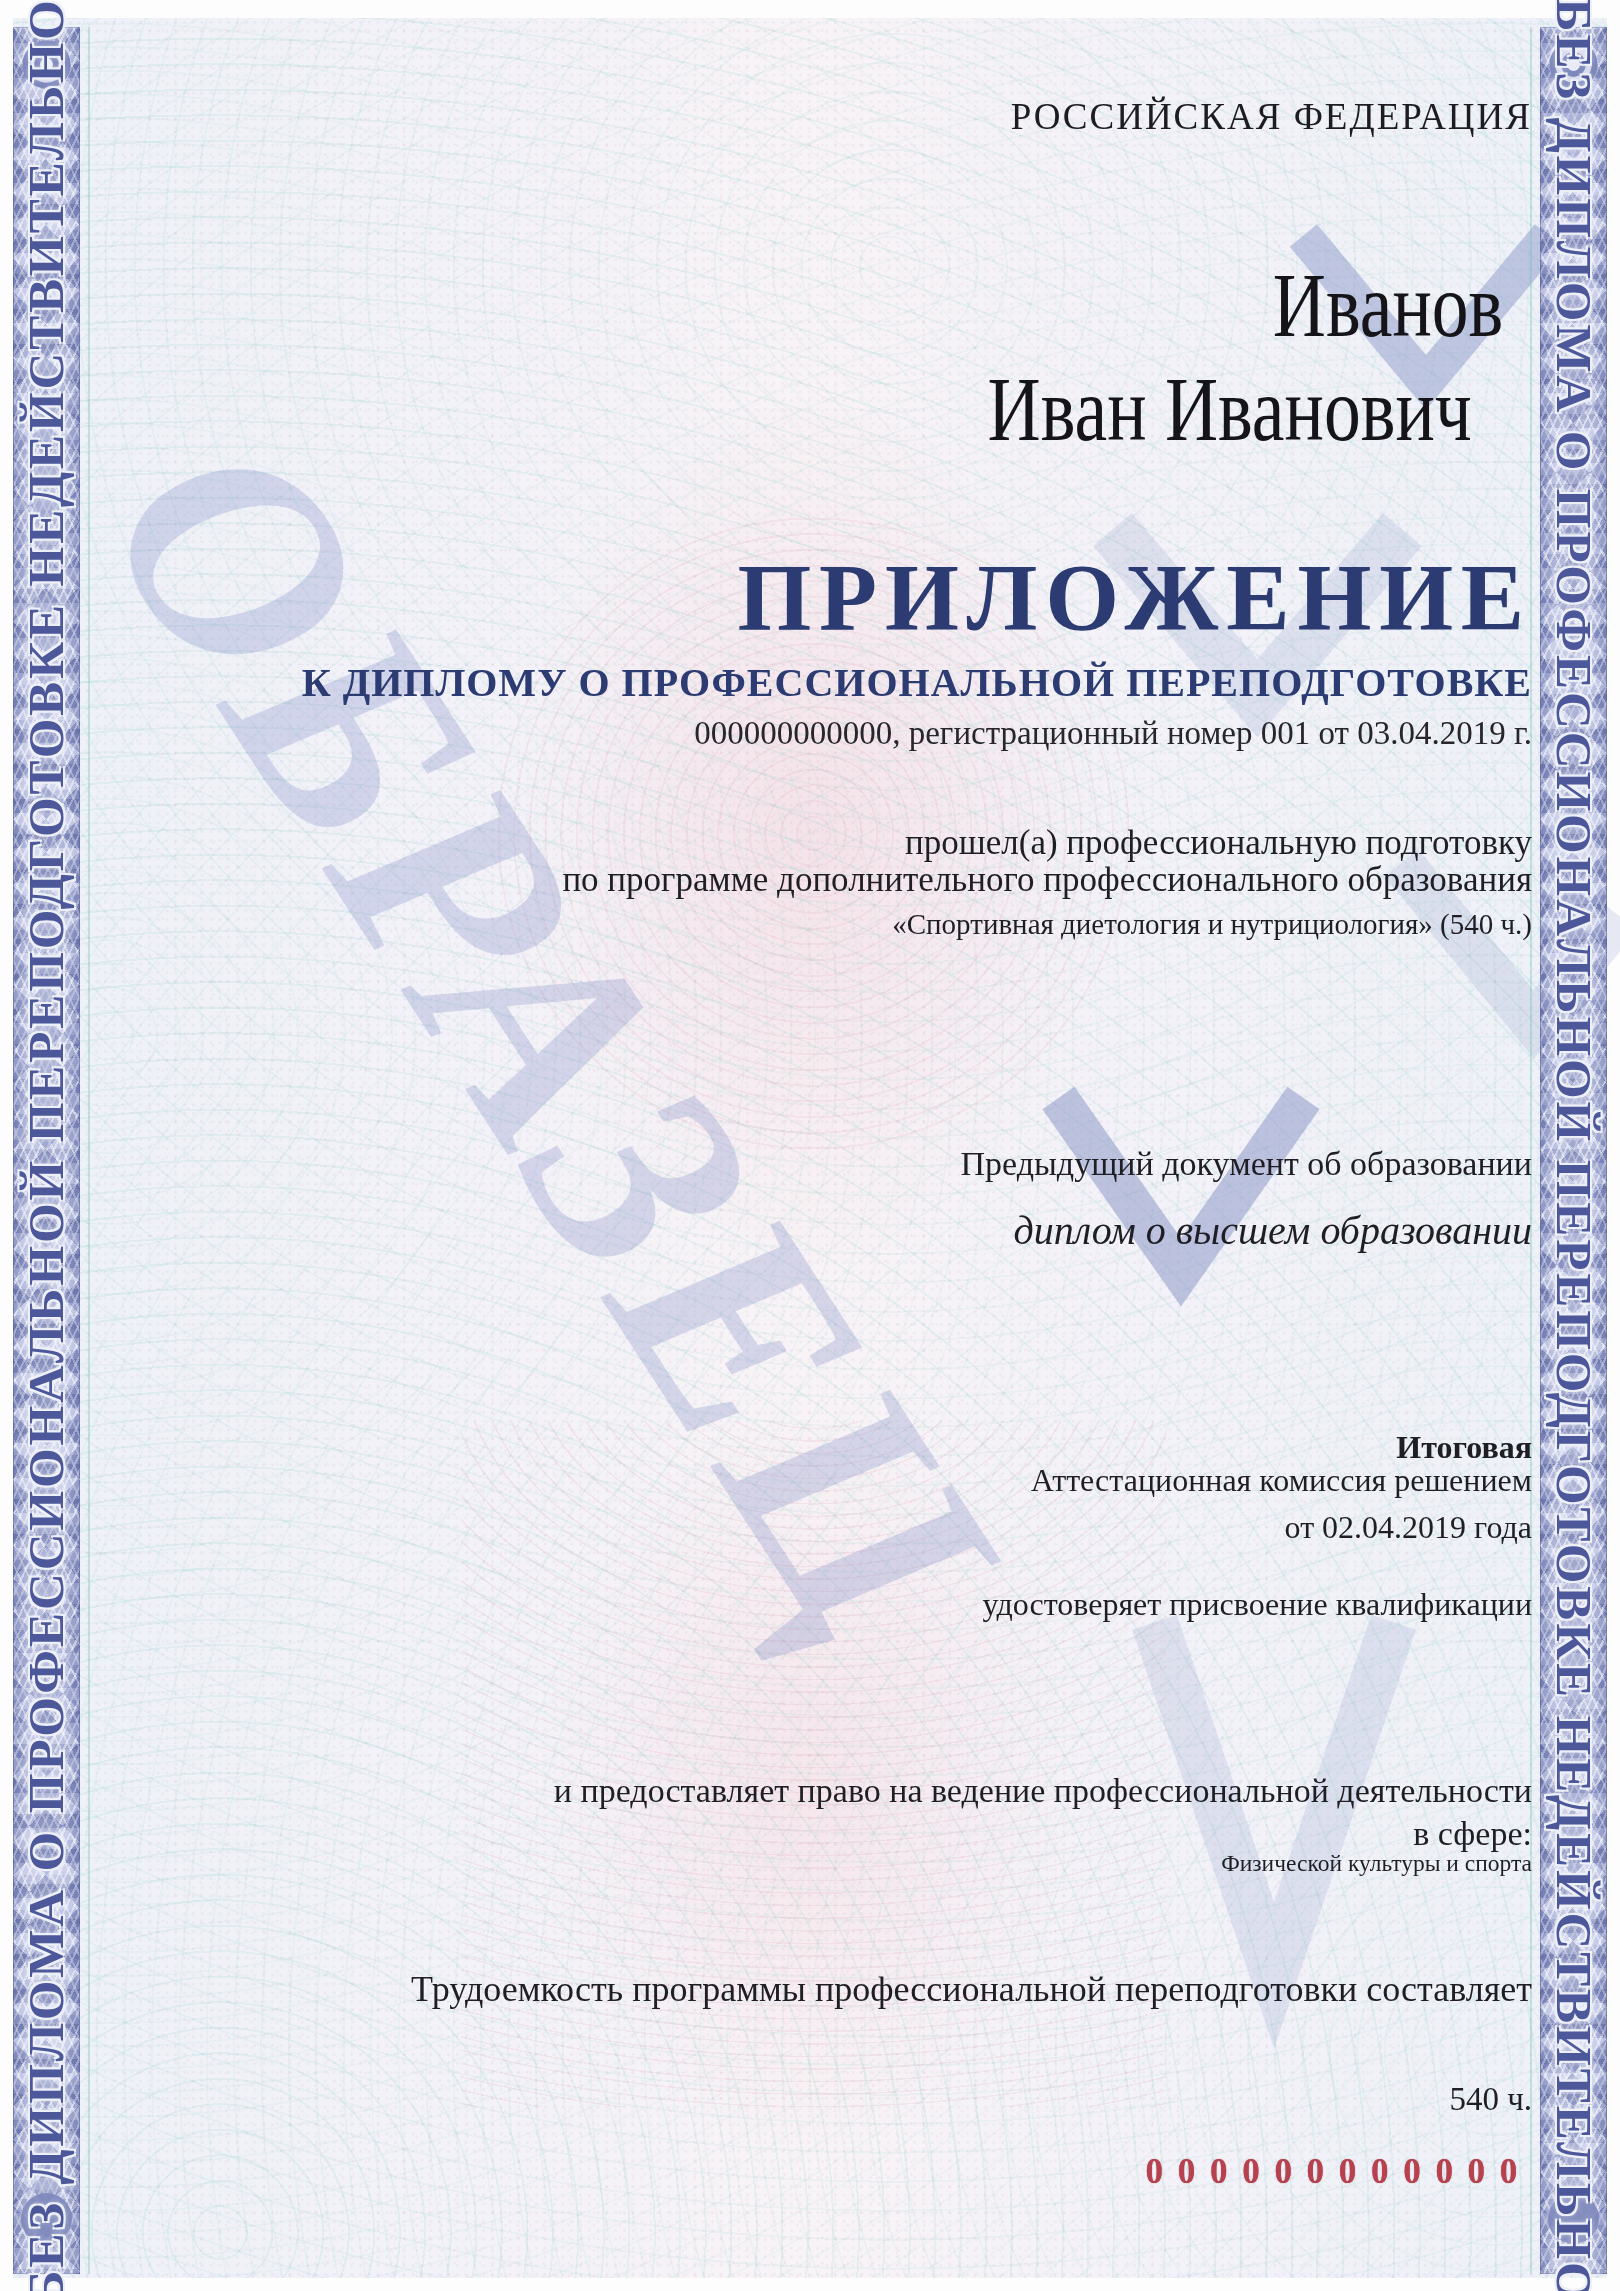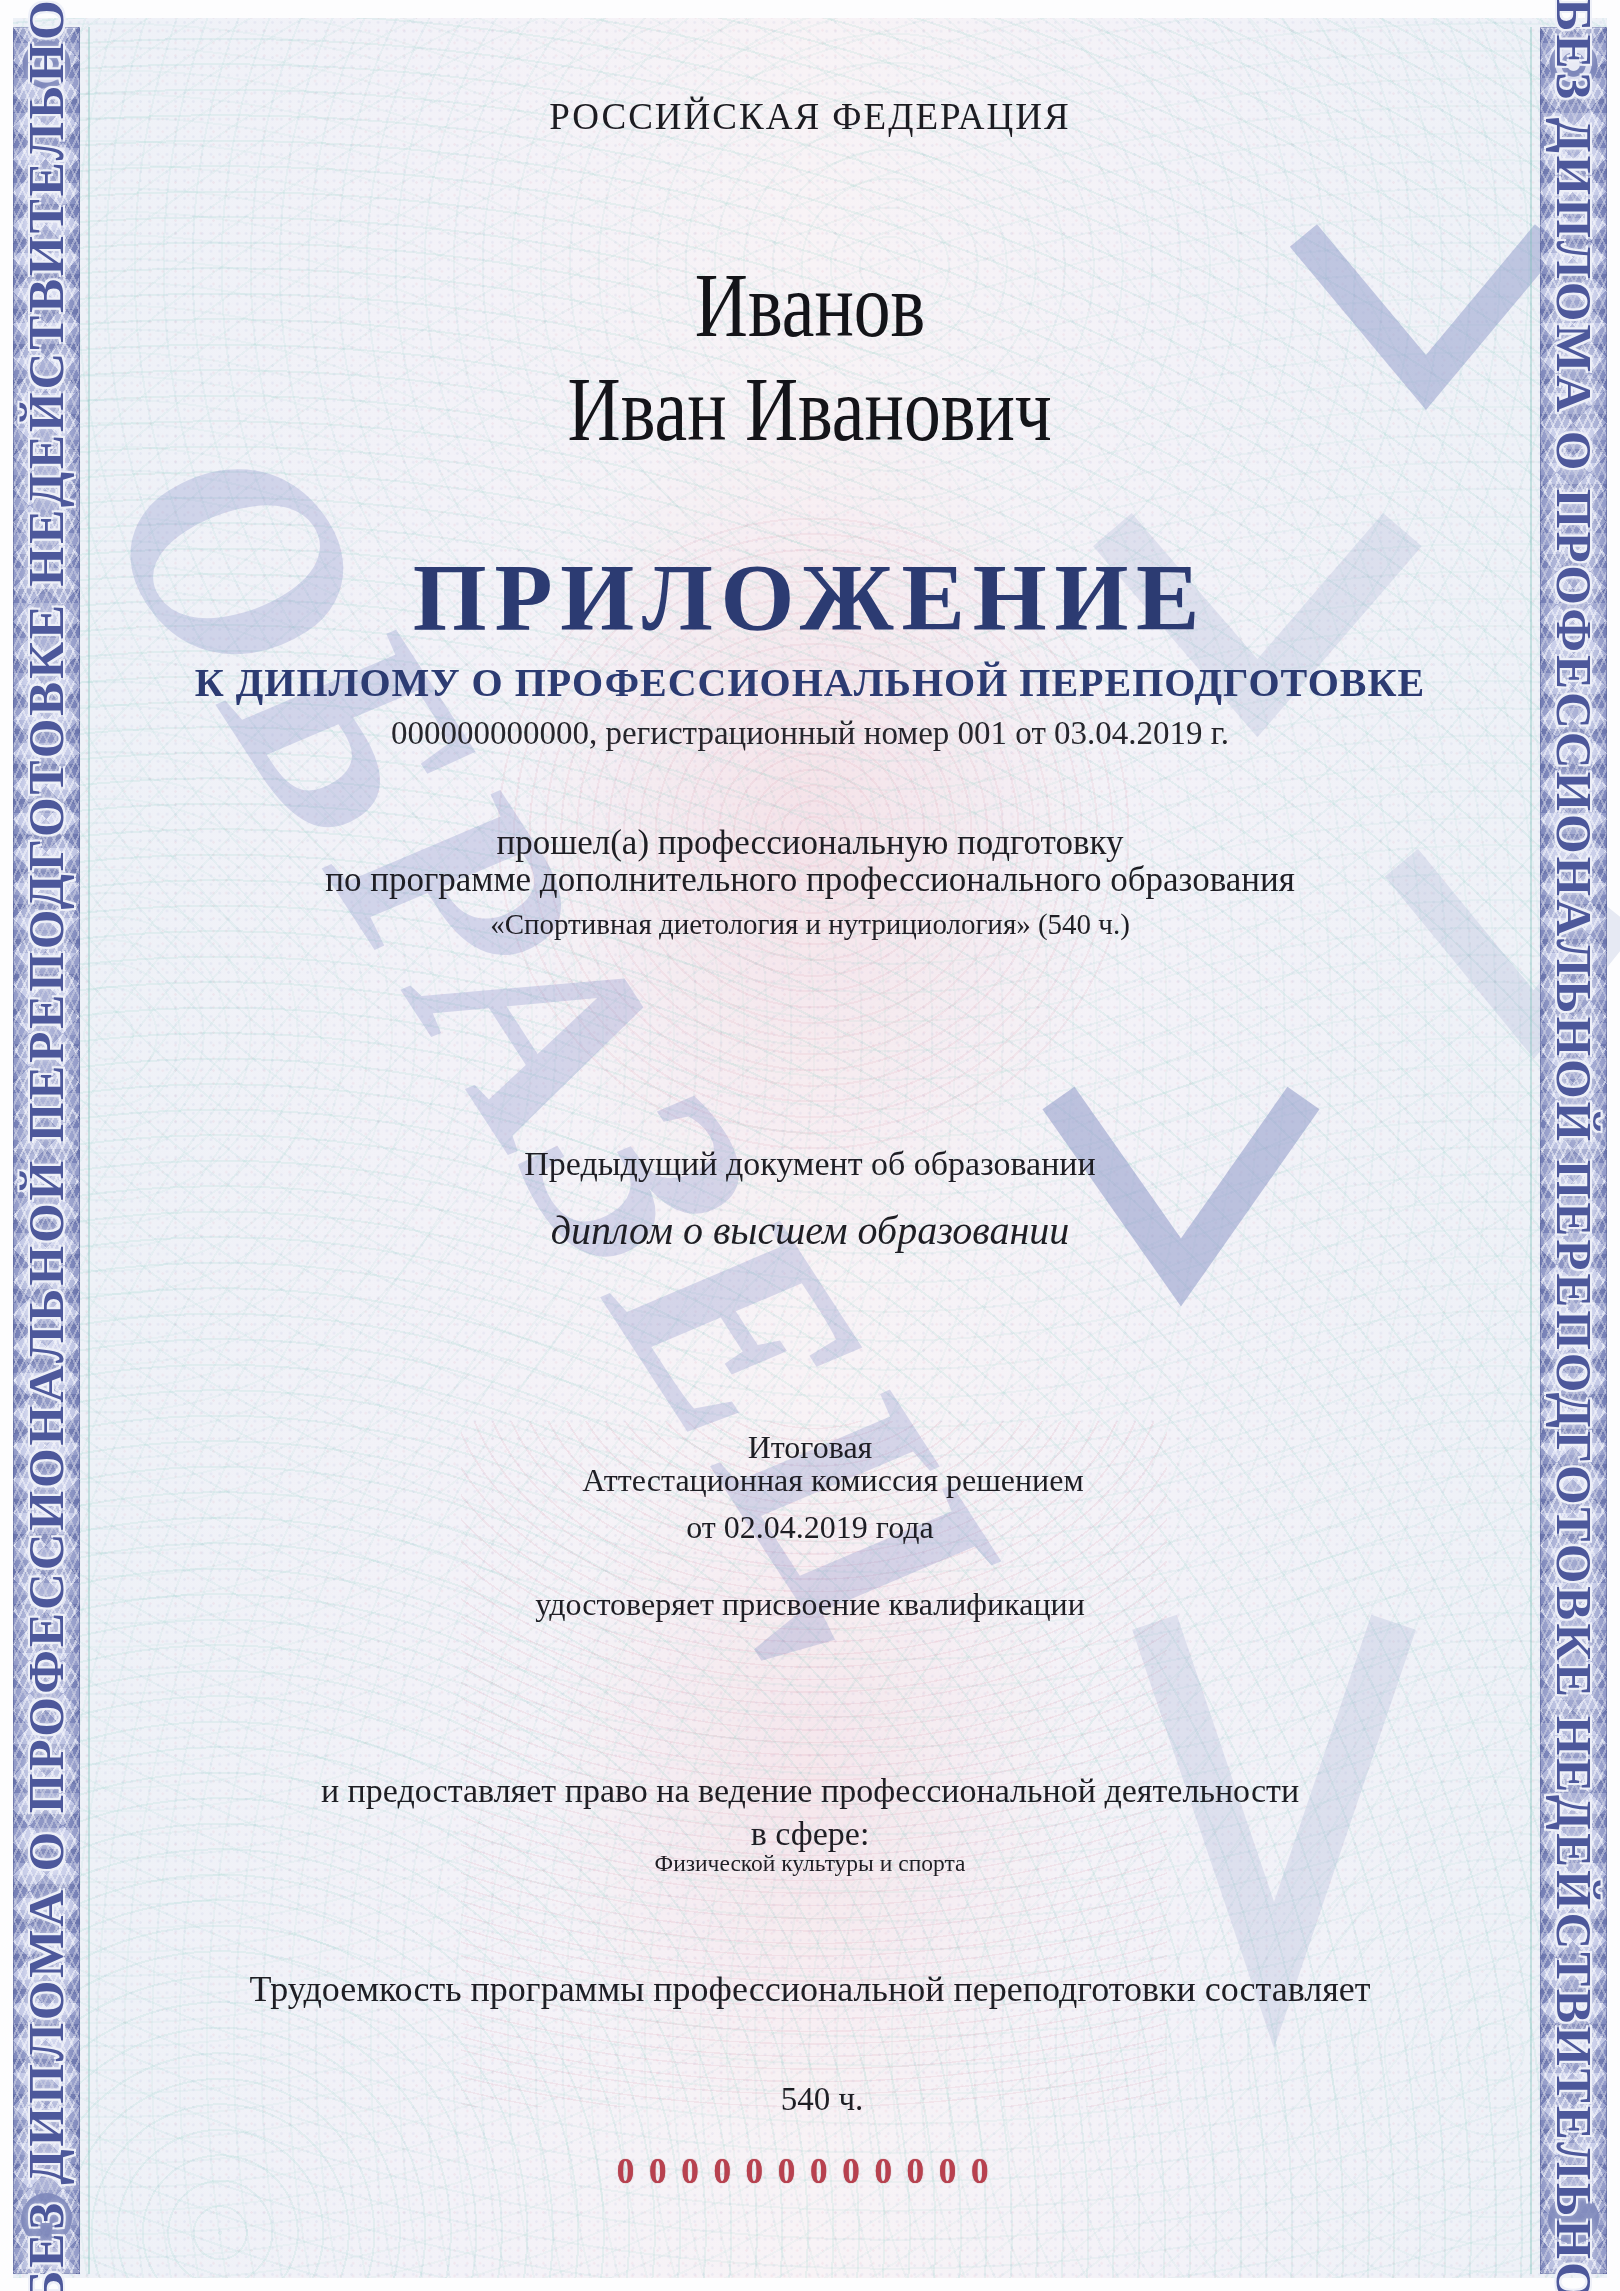--- a/index.html
+++ b/index.html
@@ -92,7 +92,7 @@
   .inner-rule.left{left:88px;} .inner-rule.right{right:88px;}
   
   .txt{
-    position:absolute;left:88px;right:88px;text-align:center;
+    position:absolute;left:88px;right:88px;text-align:right;
     color:#1e1e24;white-space:nowrap;
   }
   .narrow{display:inline-block;transform:scaleX(0.80);transform-origin:50% 50%;}

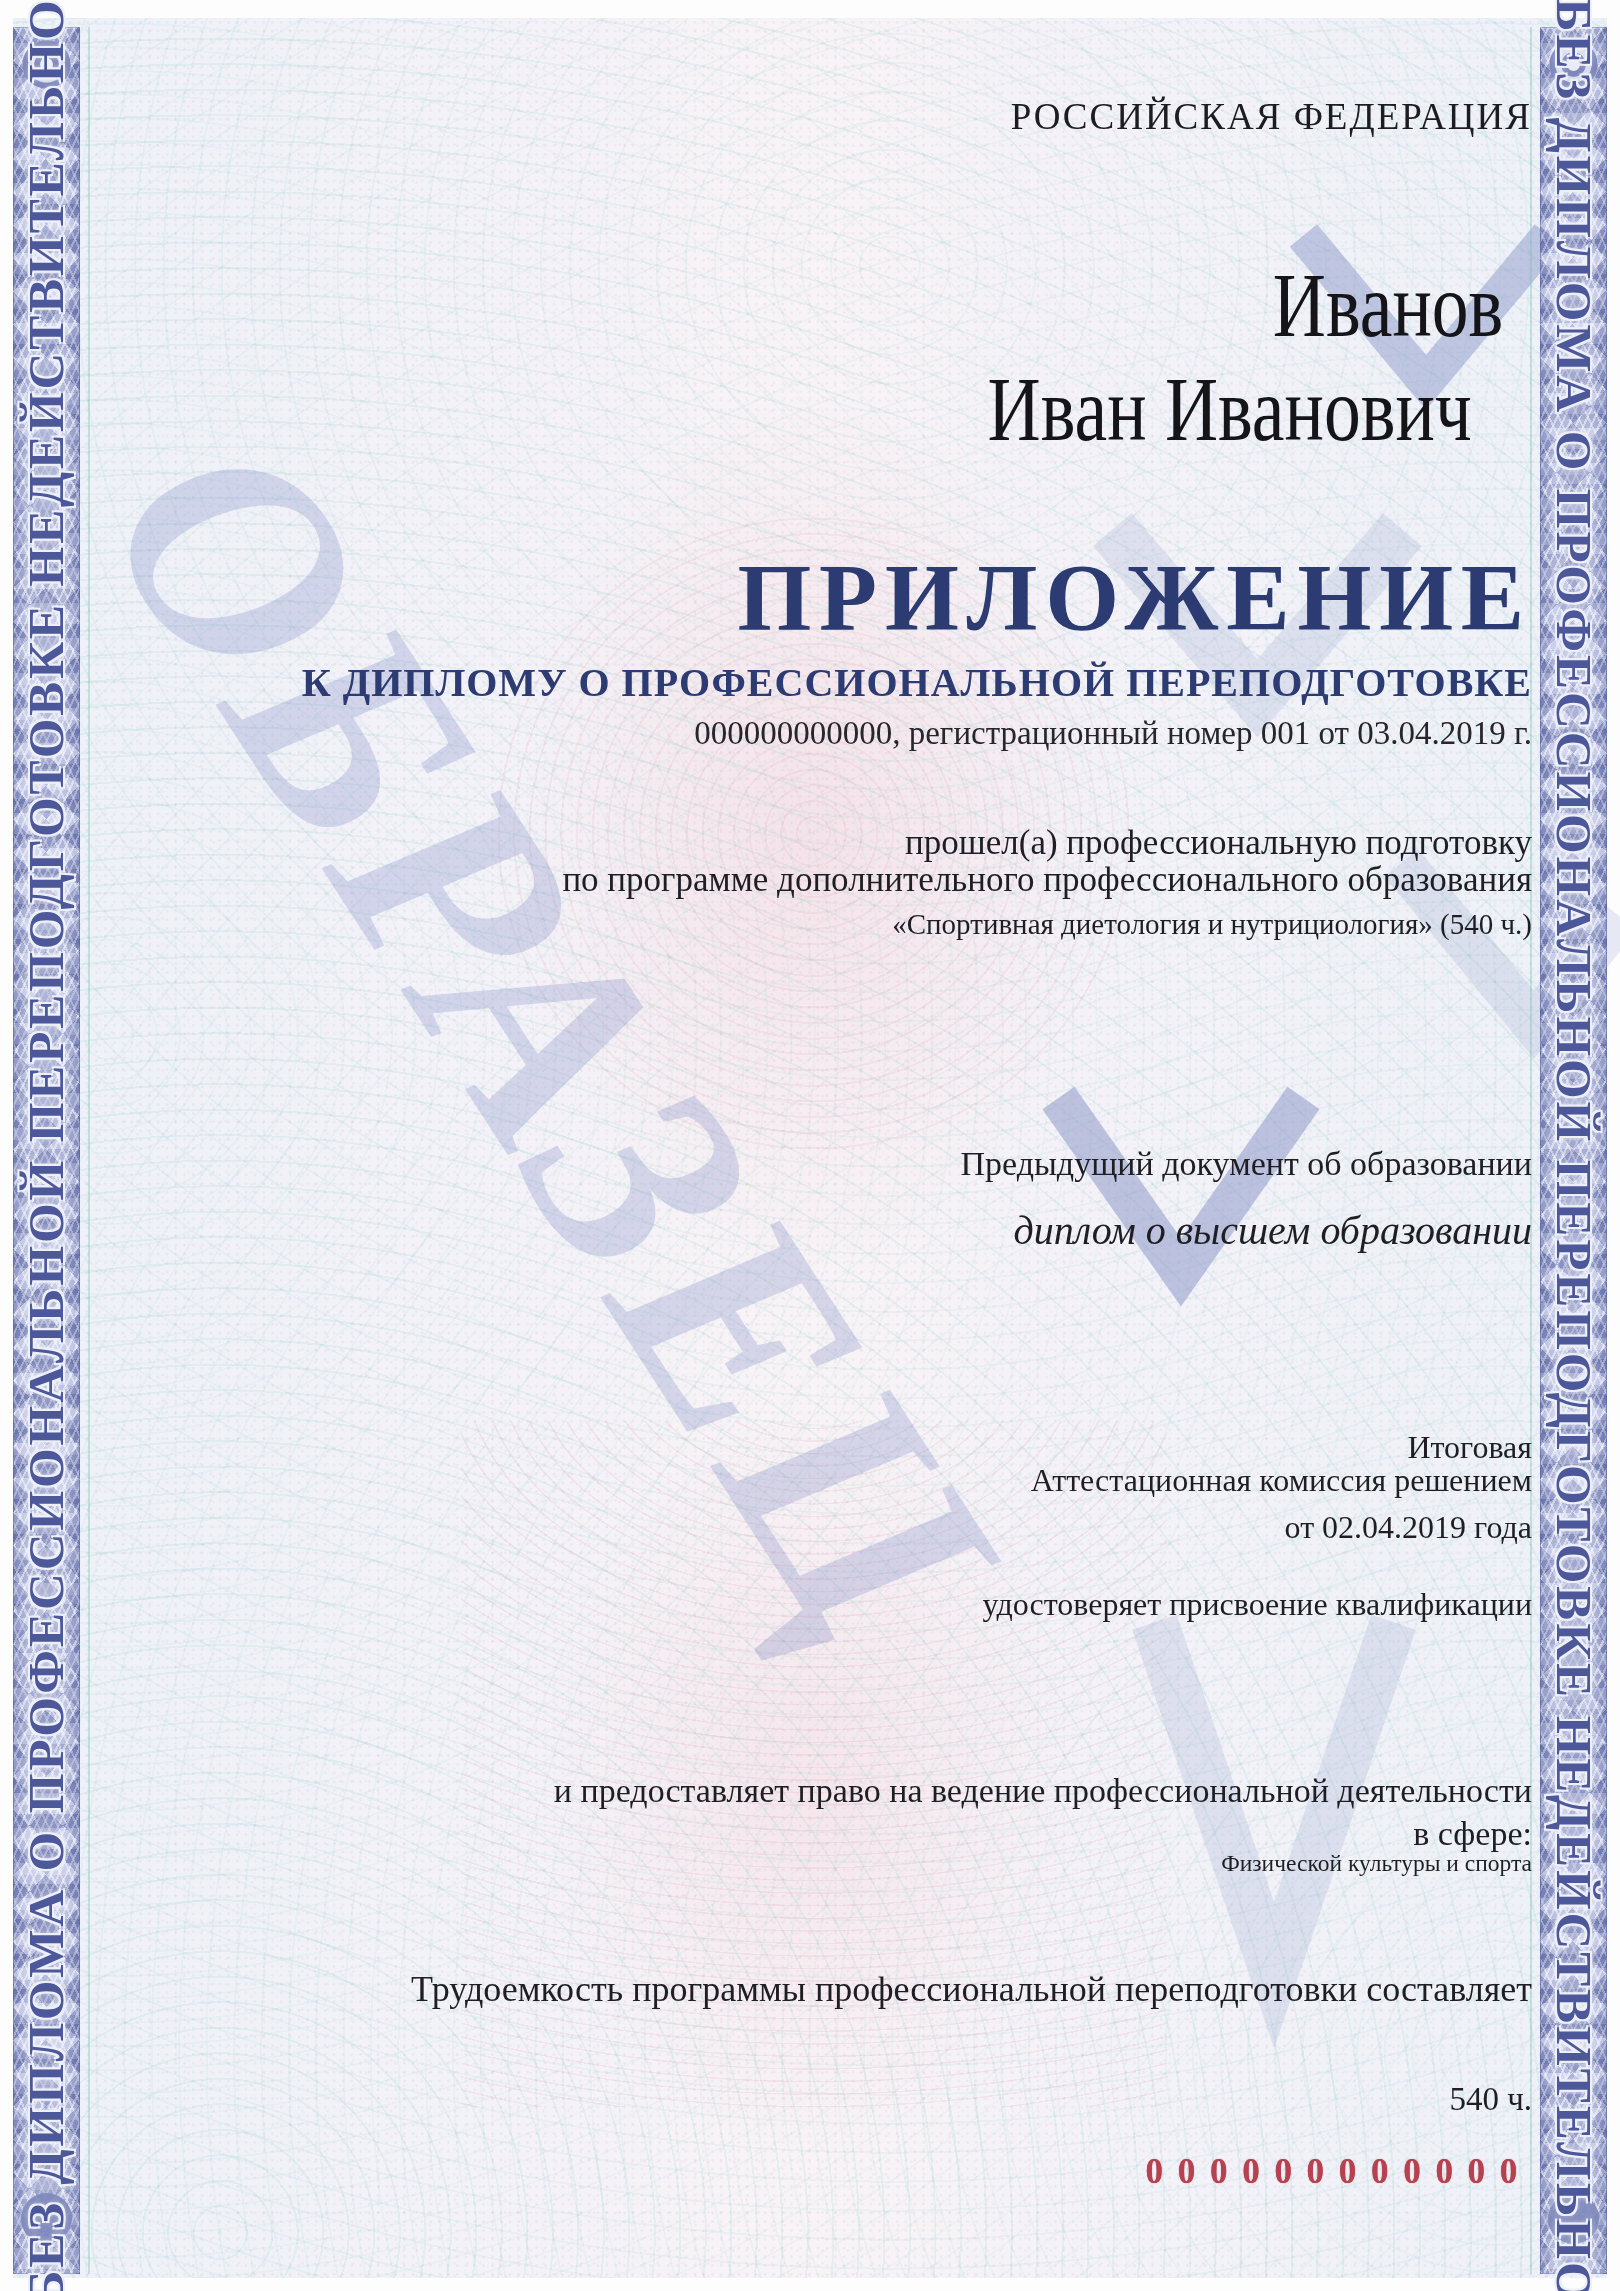--- a/index.html
+++ b/index.html
@@ -107,7 +107,7 @@
   .t-program  {top:908px; font-size:29px;}
   .t-prevlab  {top:1145px;font-size:34px;}
   .t-prevval  {top:1207px;font-size:40px;font-style:italic;}
-  .t-comm1    {top:1429px;font-size:32px;}
+  .t-comm1    {top:1429px;font-size:32px;font-weight:bold;}
   .t-comm2    {top:1462px;font-size:32px;padding-left:46px;}
   .t-comm3    {top:1509px;font-size:32px;}
   .t-comm4    {top:1586px;font-size:32px;}

